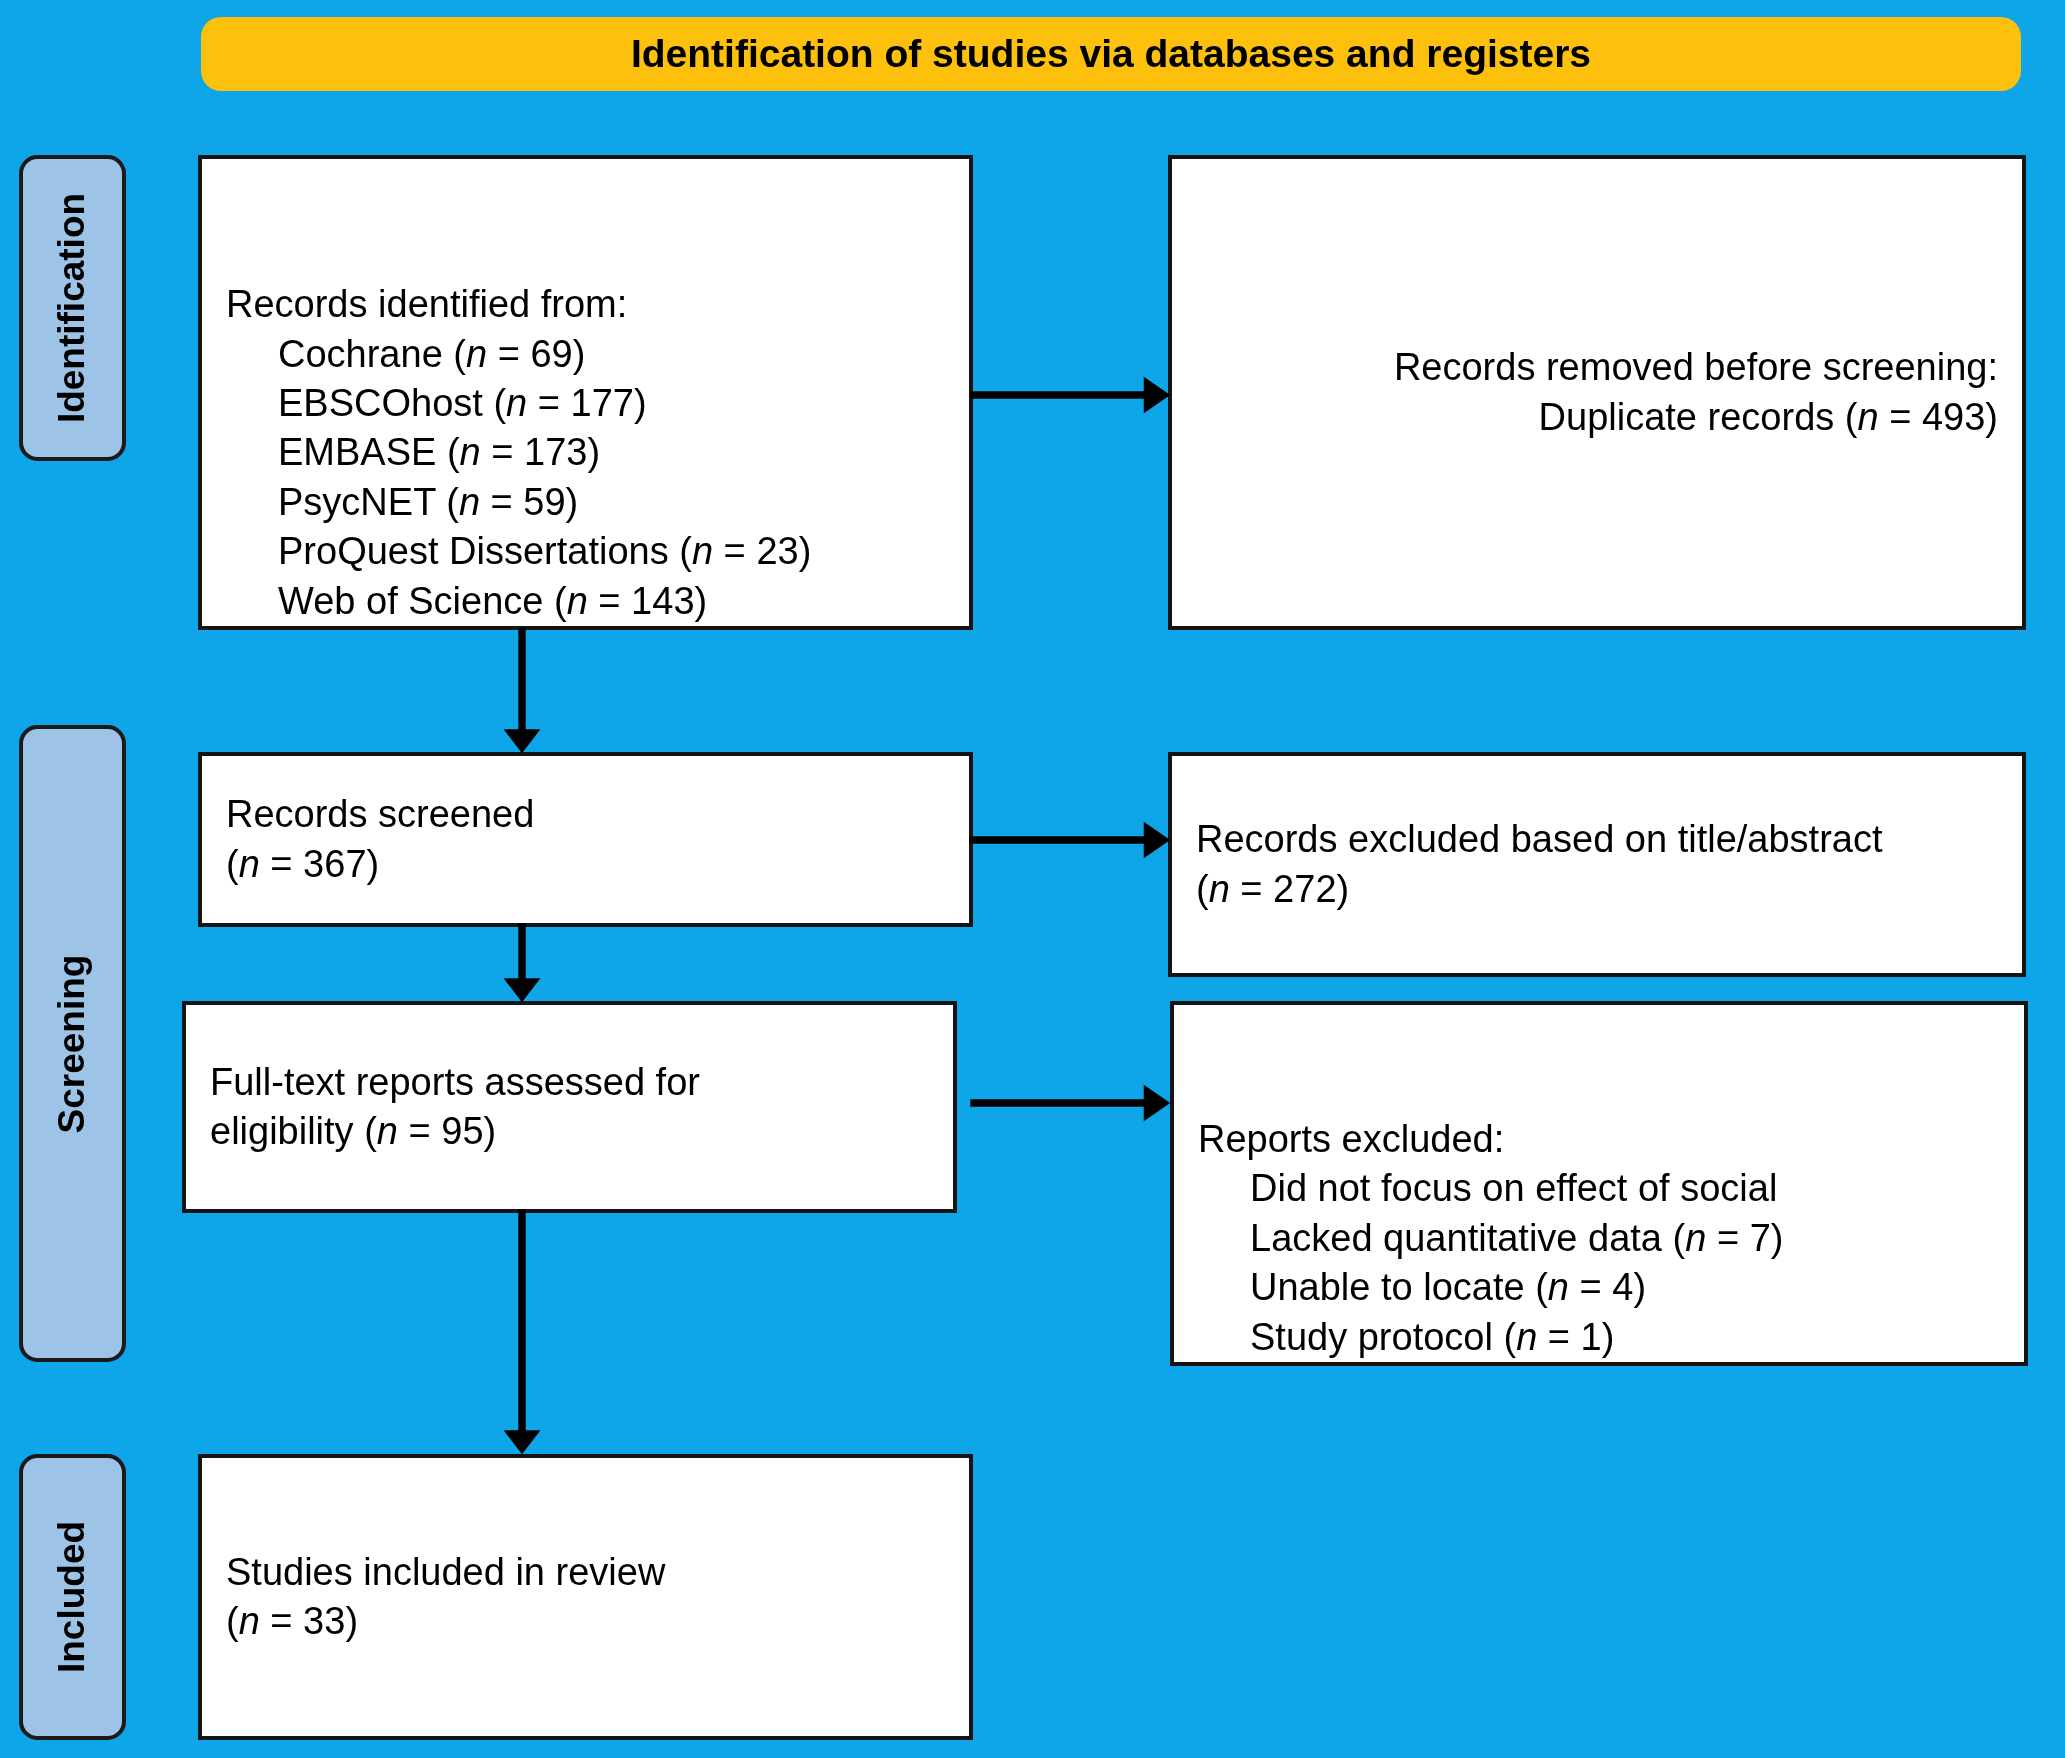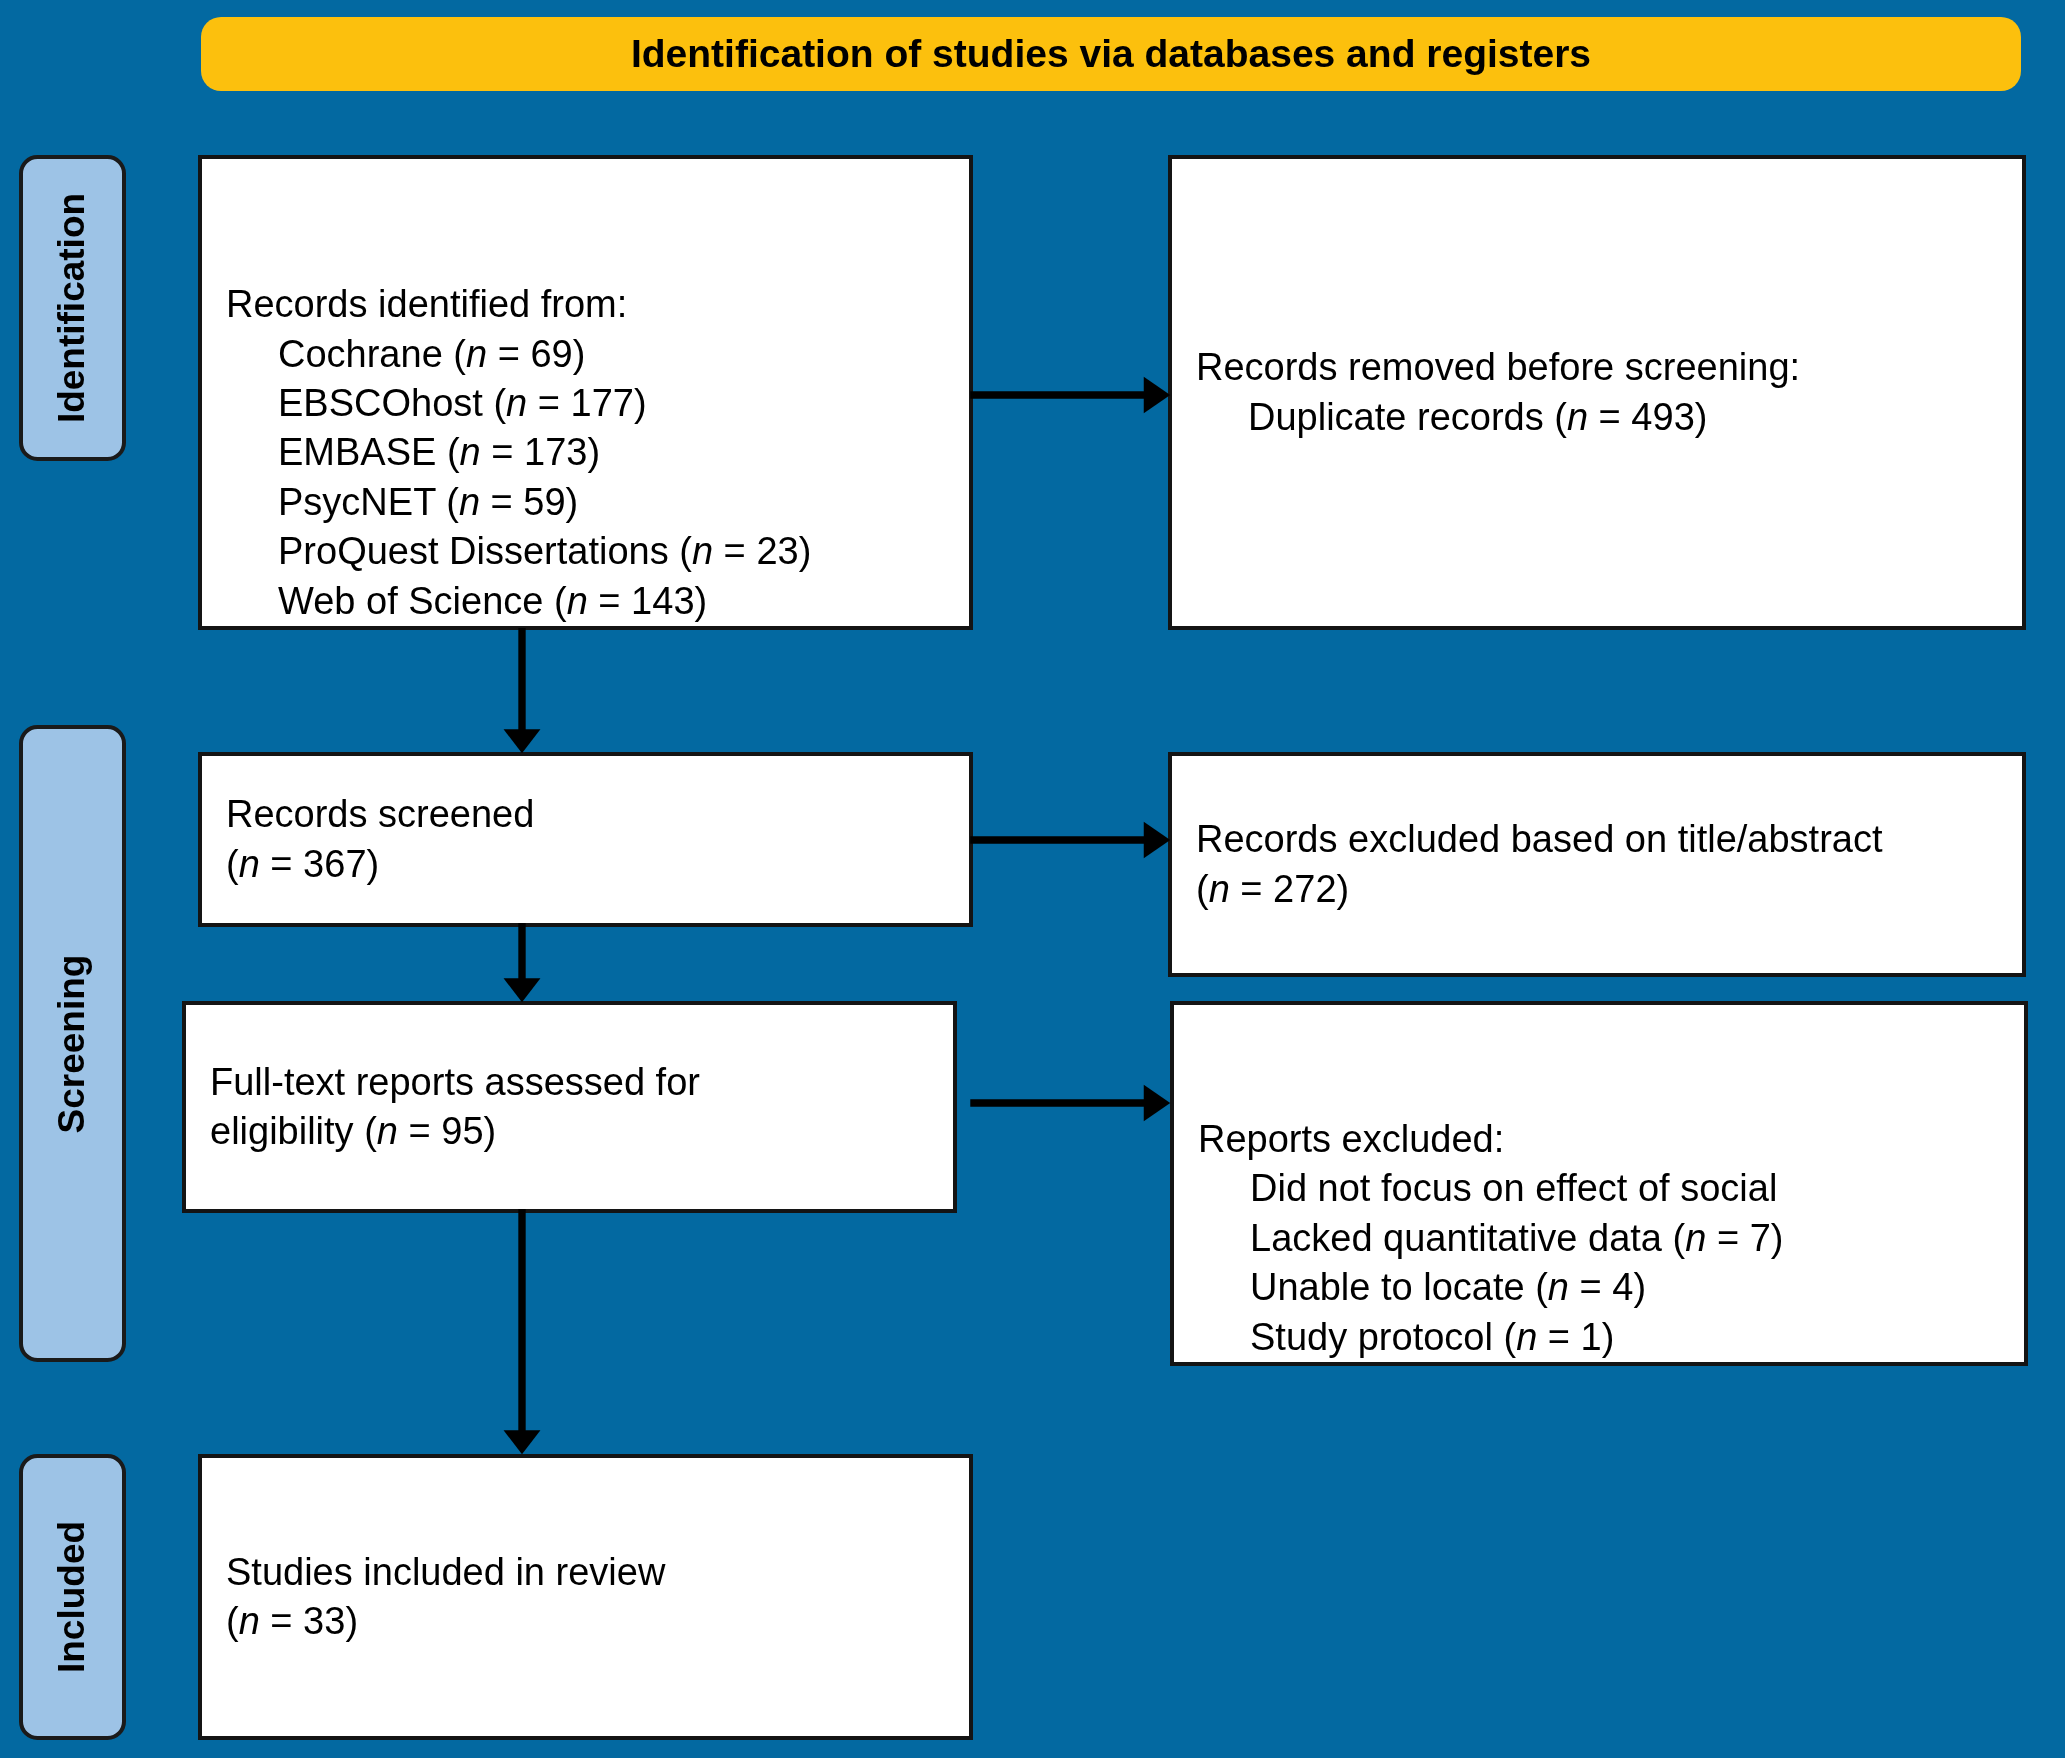--- a/index.html
+++ b/index.html
@@ -15,7 +15,7 @@
     position: relative;
     width: 2066px;
     height: 1758px;
-    background: #0369a1;
+    background: #0ea5e9;
     overflow: hidden;
   }
 

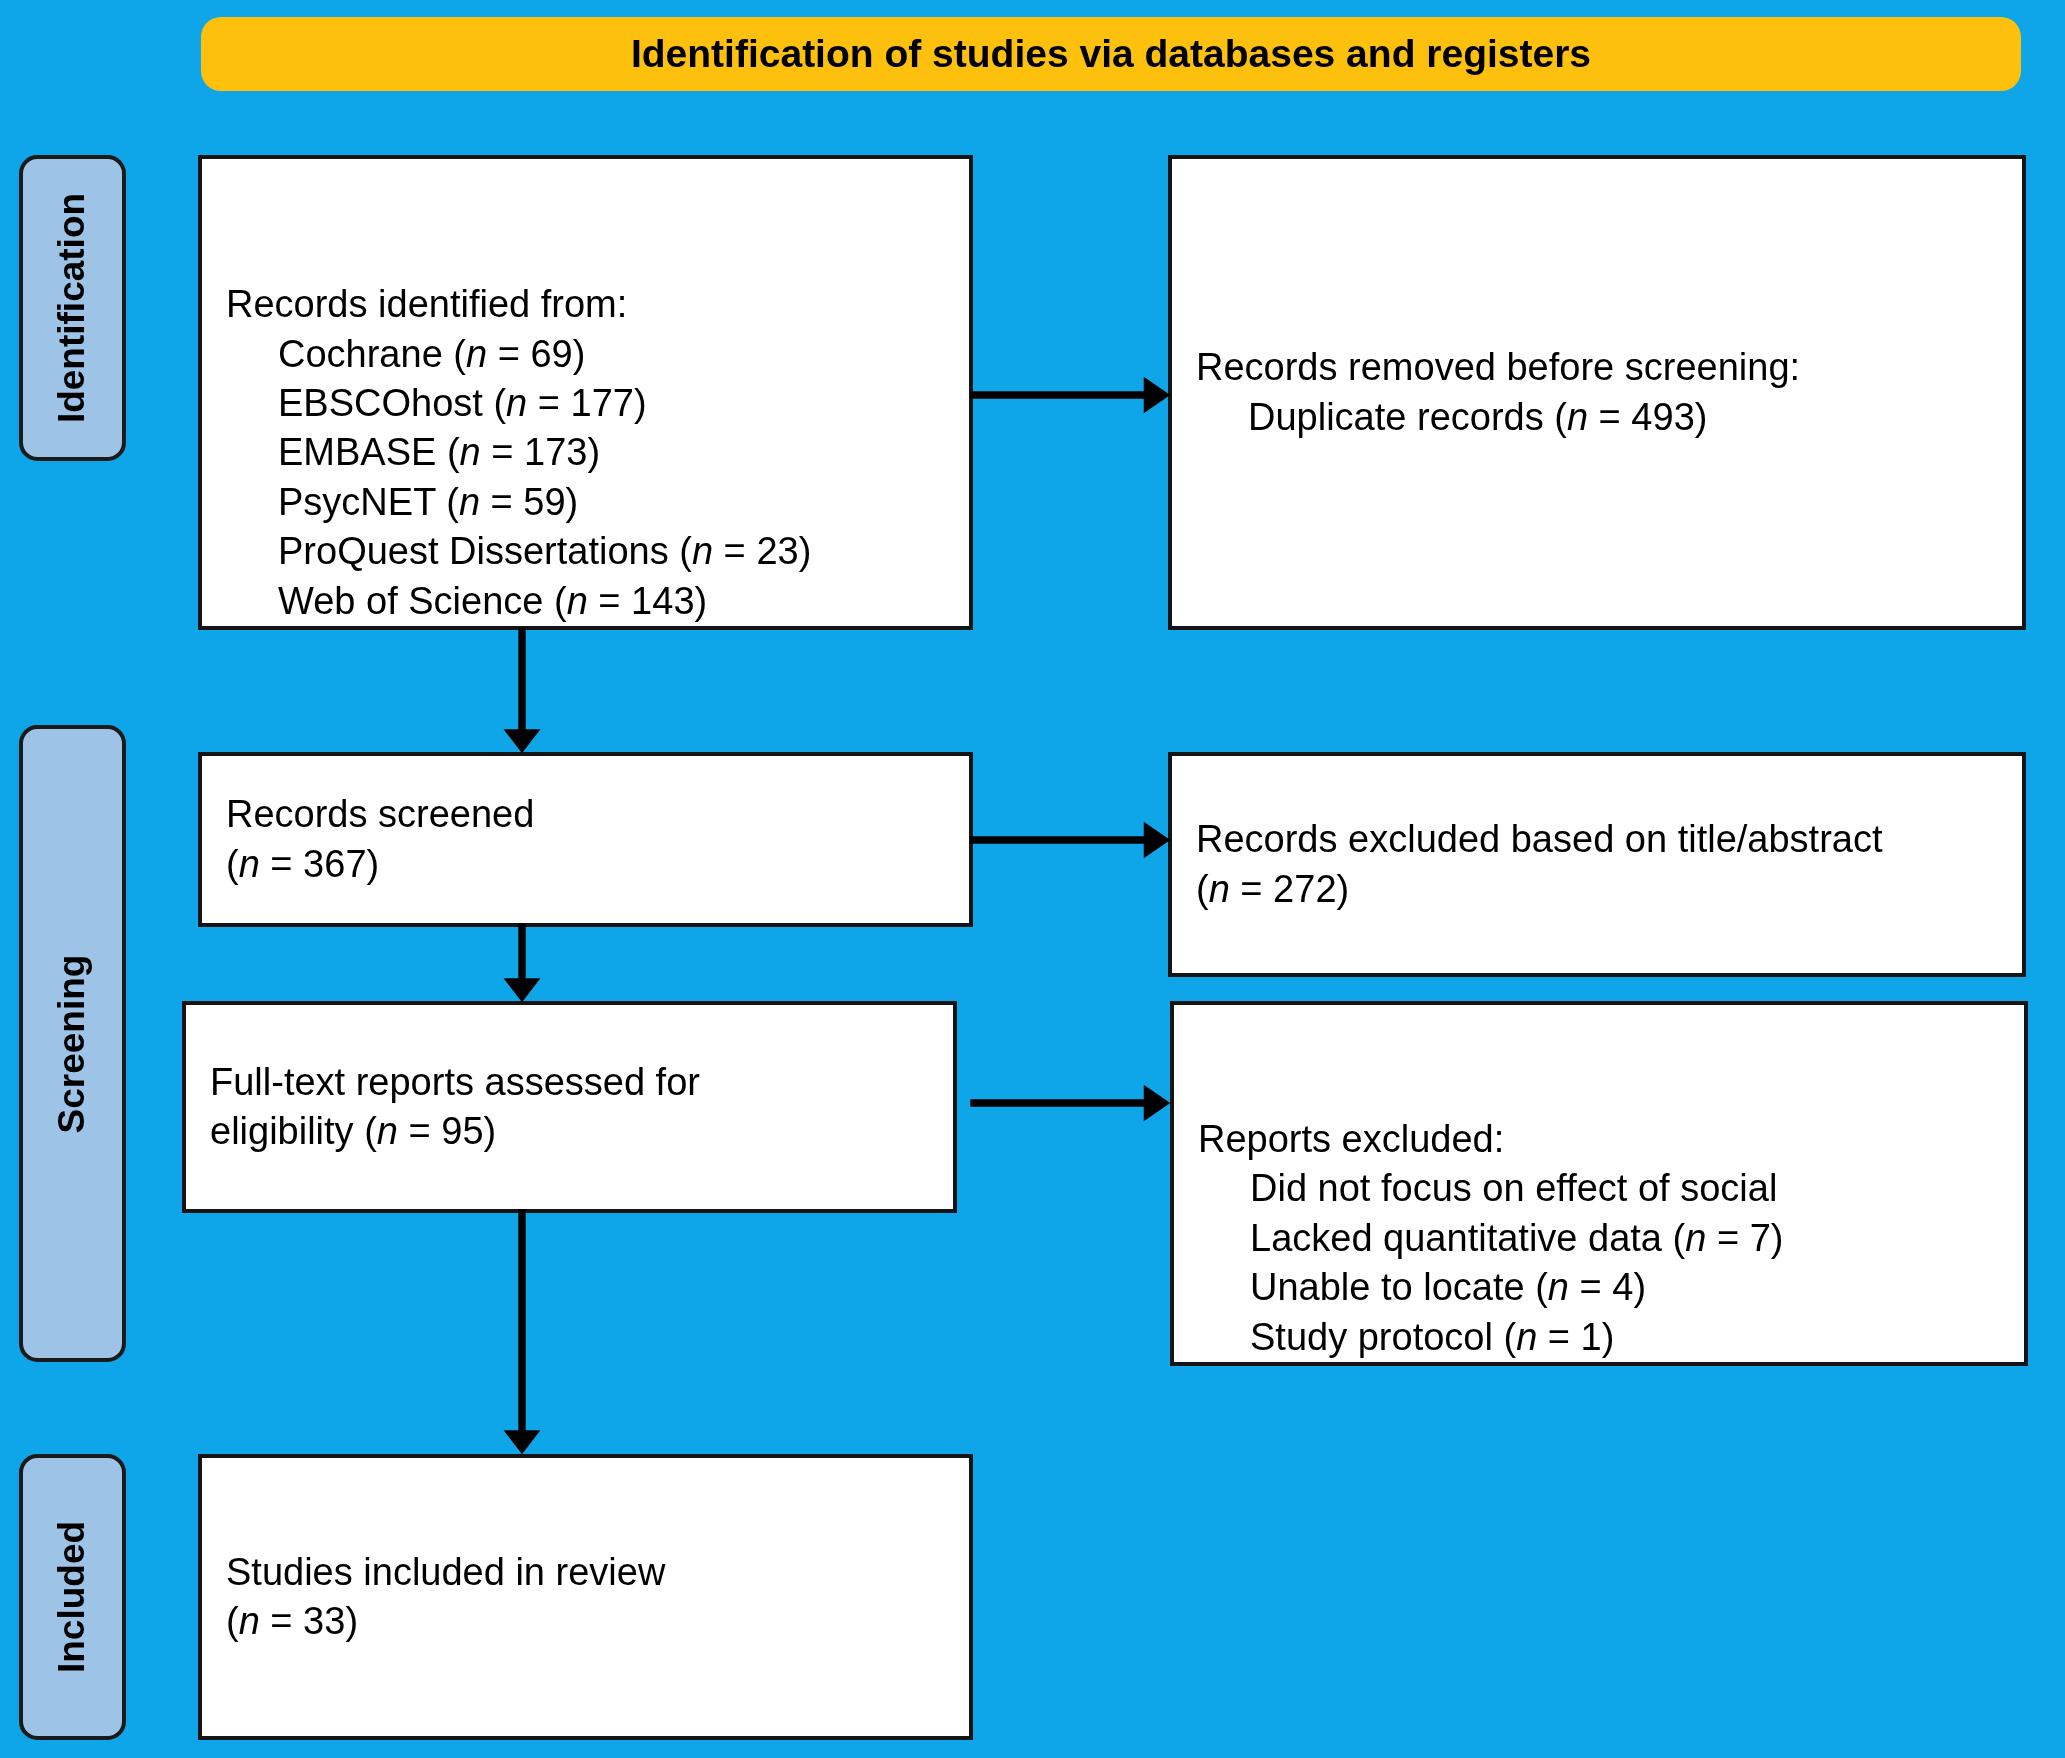--- a/index.html
+++ b/index.html
@@ -125,7 +125,7 @@
     <div class="box-line indent">Web of Science (<em class="n">n</em> = <span>143</span>)</div>
   </div>
 
-  <div class="box" style="left:1168px; top:155px; width:858px; height:475px;">
+  <div class="box" style="left:1168px; top:155px; width:858px; height:475px;text-align:right;">
     <div class="box-line">Records removed before screening:</div>
     <div class="box-line indent">Duplicate records (<em class="n">n</em> = <span>493</span>)</div>
   </div>

